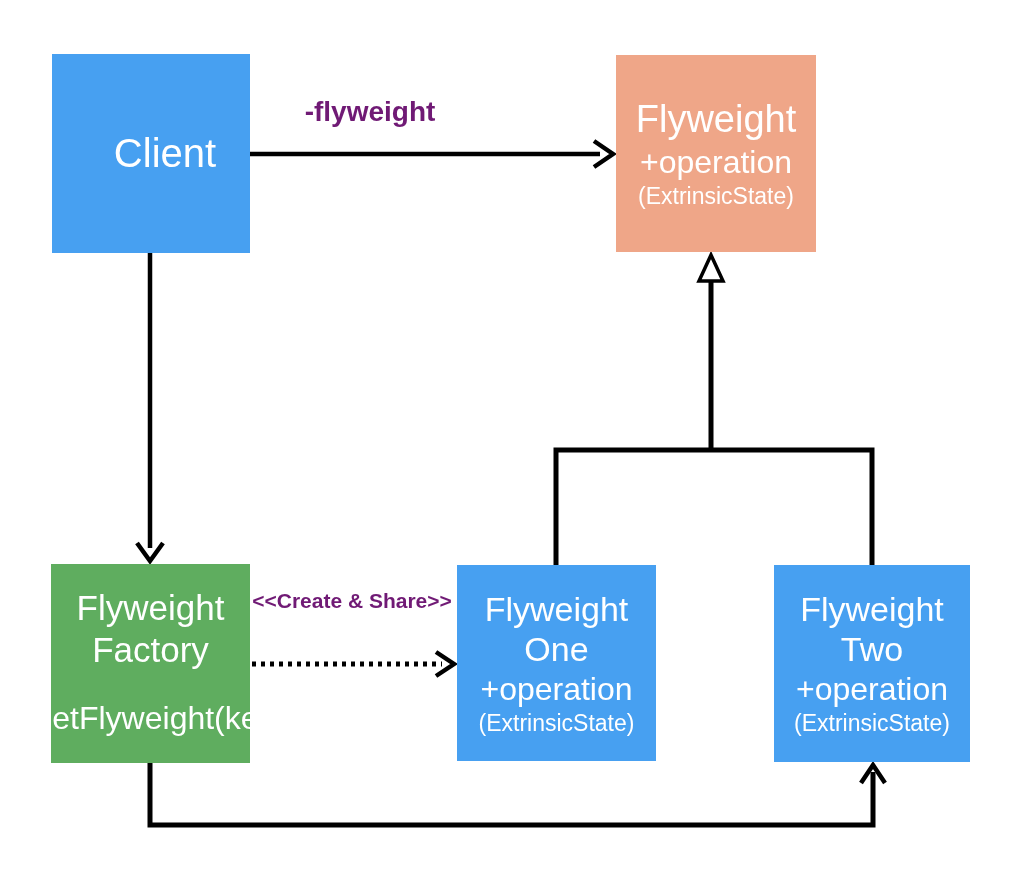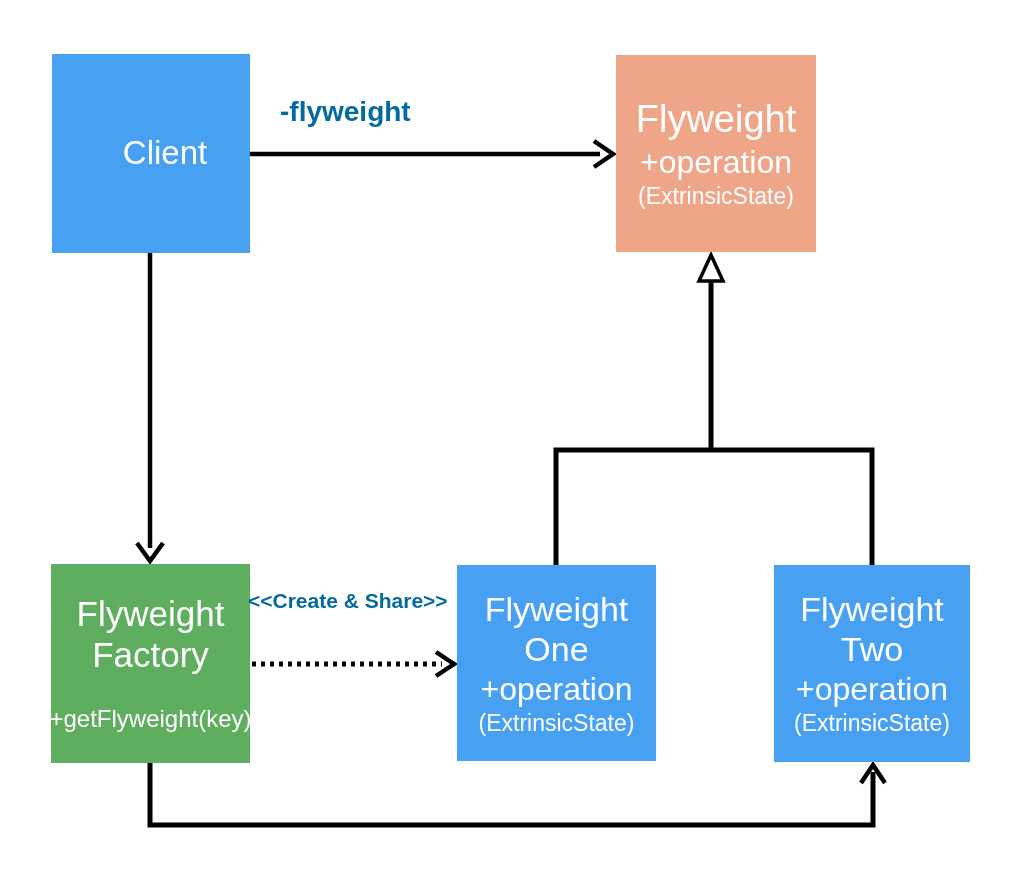--- a/index.html
+++ b/index.html
@@ -41,9 +41,9 @@
   .method{ font-size: 24px; line-height: 1.3; margin-top: 28px; }
   .edge-label {
     position: absolute;
-    color: #0369a1;
+    color: #701a75;
     font-weight: bold;
-    text-align: left;
+    text-align: center;
   }
   .label-flyweight     { left: 280px; top: 96px;  width: 180px; font-size: 28px; }
   .label-create-share  { left: 248px; top: 589px; width: 208px; font-size: 21px; }

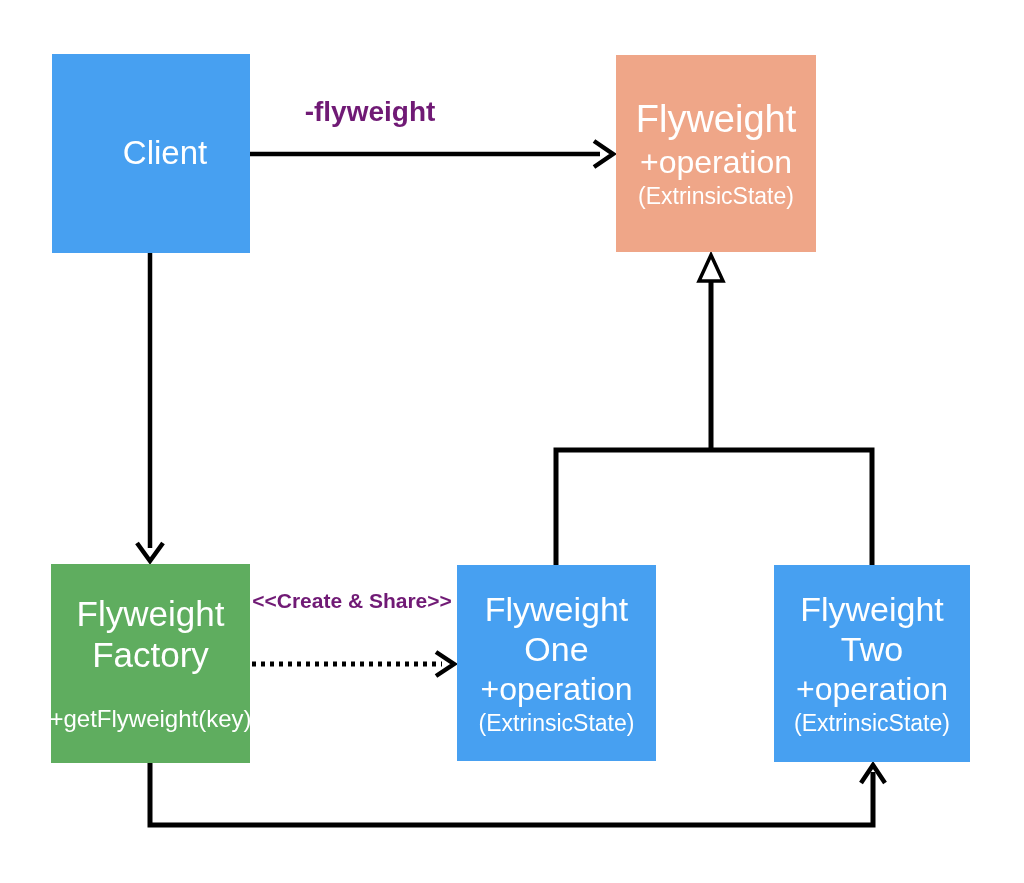--- a/index.html
+++ b/index.html
@@ -32,7 +32,7 @@
   .node-factory     { left: 51px;  top: 564px; width: 199px; height: 199px; }
   .node-one         { left: 457px; top: 565px; width: 199px; height: 196px; }
   .node-two         { left: 774px; top: 565px; width: 196px; height: 197px; }
-  .t-xl  { font-size: 33px; margin-left: 28px; }
+  .t-xl  { font-size: 40px; margin-left: 28px; }
   .t-lg  { font-size: 38px; }
   .t-md  { font-size: 35px; }
   .t-sm  { font-size: 34px; }

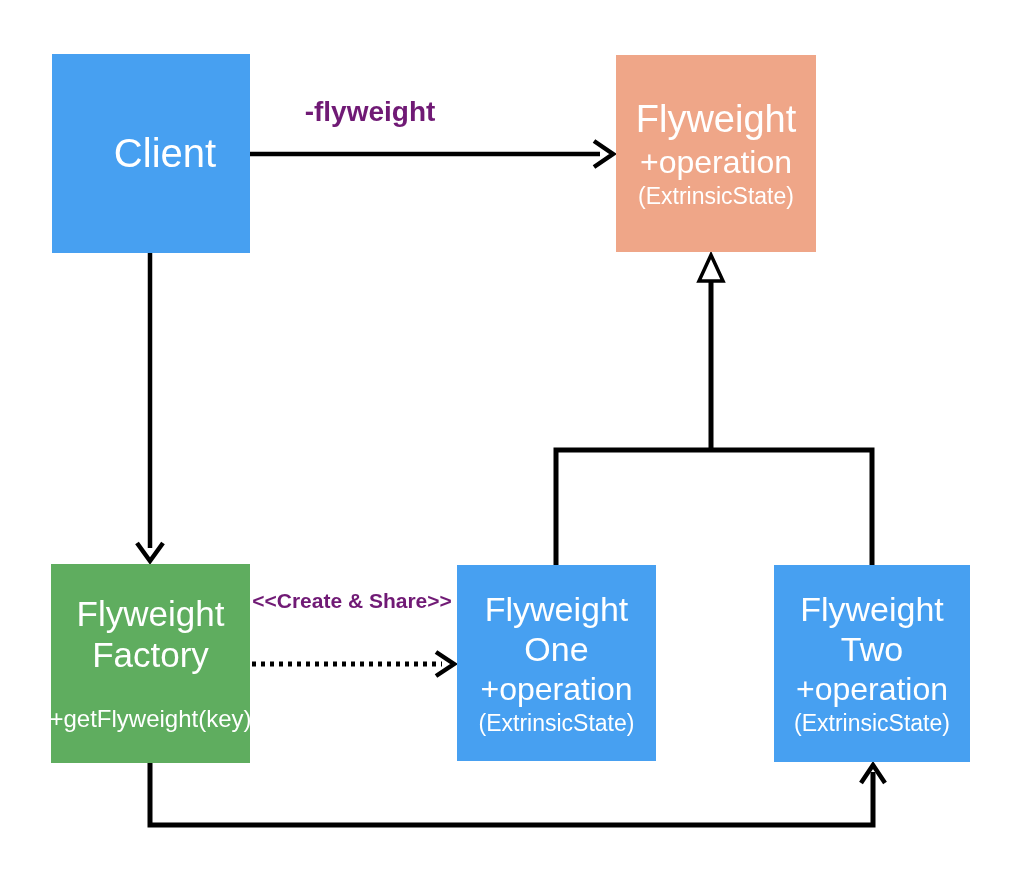--- a/index.html
+++ b/index.html
@@ -38,7 +38,7 @@
   .t-sm  { font-size: 34px; }
   .sub   { font-size: 32px; line-height: 1.25; }
   .sub2  { font-size: 23px; line-height: 1.25; }
-  .method{ font-size: 24px; line-height: 1.3; margin-top: 28px; }
+  .method{ font-size: 32px; line-height: 1.3; margin-top: 28px; }
   .edge-label {
     position: absolute;
     color: #701a75;

